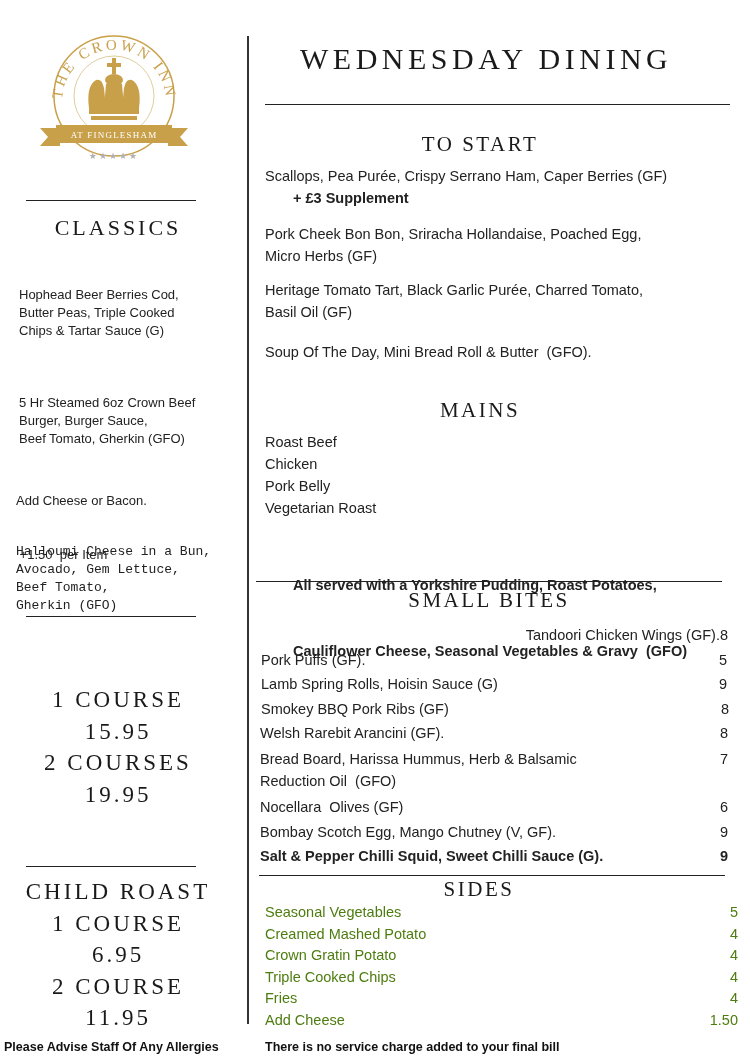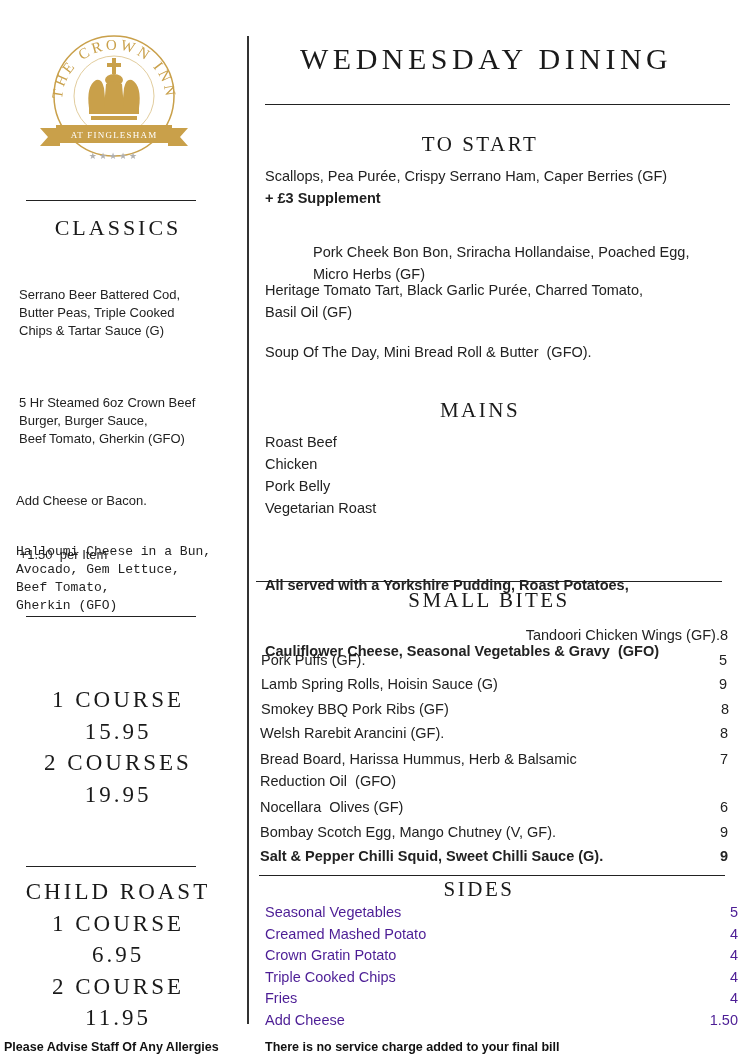--- a/index.html
+++ b/index.html
@@ -39,7 +39,7 @@
       position: absolute;
     }
     .item { font-size: 14.5px; line-height: 22px; color: #222; position: absolute; left: 265px; }
-    .bold { font-weight: bold; }
+    .bold { font-weight: bold; margin-left: 28px; }
     .row { position: absolute; left: 260px; width: 468px; font-size: 14.5px; line-height: 22px; color: #222; display: flex; justify-content: space-between; }
     .row .price { text-align: right; }
     .side-row { position: absolute; left: 265px; width: 473px; font-size: 14.5px; line-height: 21.5px; color: #4c1d95; display: flex; justify-content: space-between; }

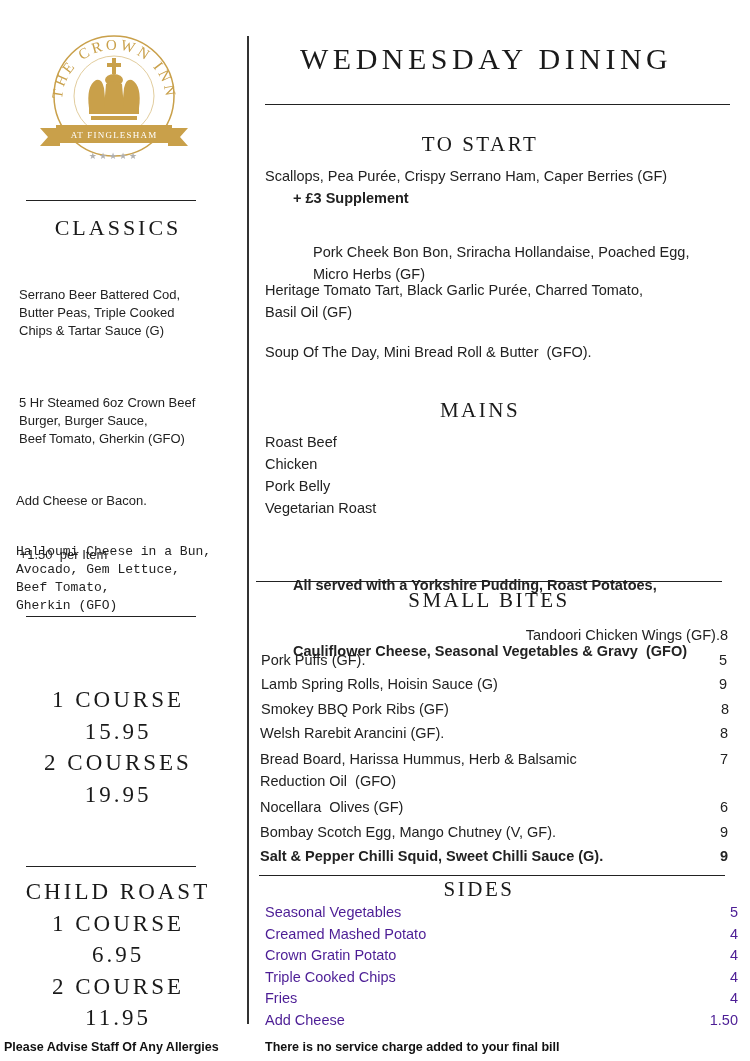--- a/index.html
+++ b/index.html
@@ -137,7 +137,7 @@
   <div>Scallops, Pea Purée, Crispy Serrano Ham, Caper Berries (GF)</div>
   <div class="bold">+ £3 Supplement</div>
 </div>
-<div class="item" style="top:241px;margin-left:48px;">
+<div class="item" style="top:223px;">
   <div>Pork Cheek Bon Bon, Sriracha Hollandaise, Poached Egg,</div>
   <div>Micro Herbs (GF)</div>
 </div>

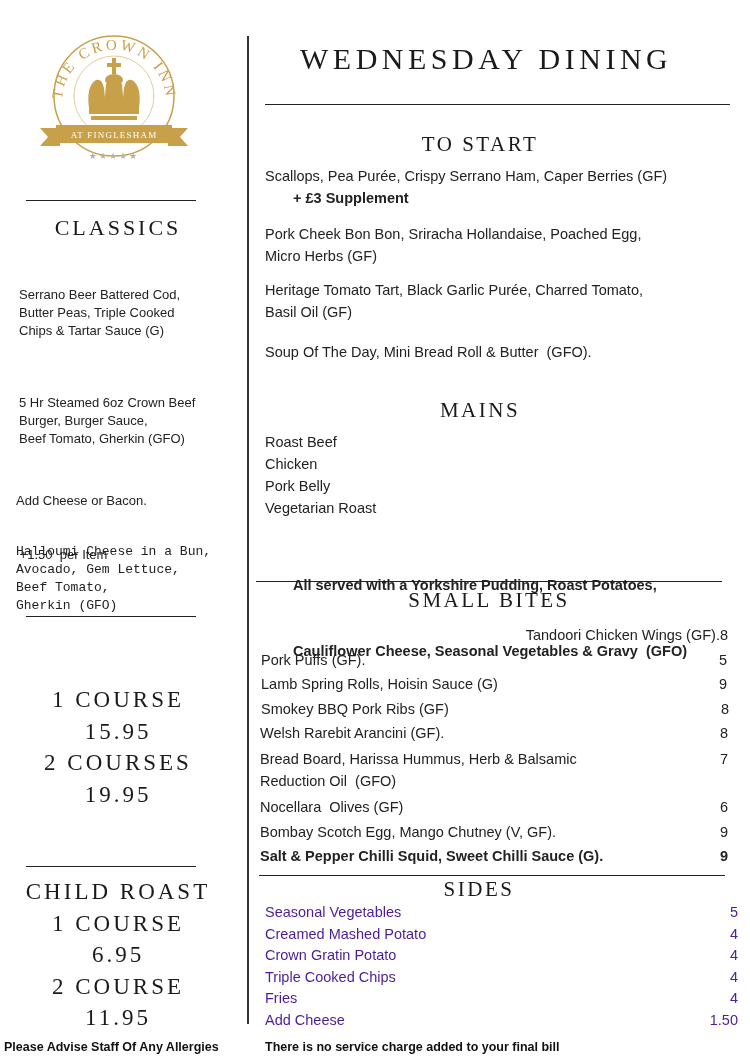--- a/index.html
+++ b/index.html
@@ -84,7 +84,7 @@
 <div class="abs left-heading" style="top:215px;">CLASSICS</div>
 
 <div class="abs left-text" style="left:19px; top:286px;">
-  <div>Serrano Beer Battered Cod,</div>
+  <div>Hophead Beer Berries Cod,</div>
   <div>Butter Peas, Triple Cooked</div>
   <div>Chips &amp; Tartar Sauce (G)</div>
 </div>

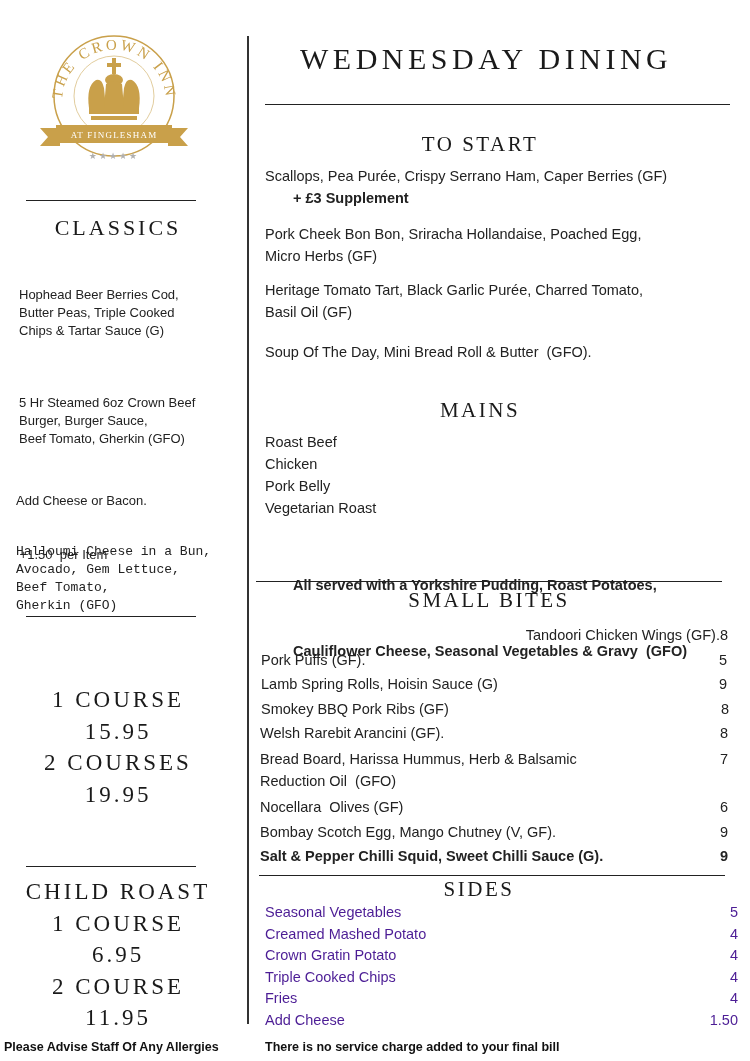--- a/index.html
+++ b/index.html
@@ -42,7 +42,7 @@
     .bold { font-weight: bold; margin-left: 28px; }
     .row { position: absolute; left: 260px; width: 468px; font-size: 14.5px; line-height: 22px; color: #222; display: flex; justify-content: space-between; }
     .row .price { text-align: right; }
-    .side-row { position: absolute; left: 265px; width: 473px; font-size: 14.5px; line-height: 21.5px; color: #4c1d95; display: flex; justify-content: space-between; }
+    .side-row { position: absolute; left: 265px; width: 473px; font-size: 14.5px; line-height: 21.5px; color: #4d7c0f; display: flex; justify-content: space-between; }
     .footer { font-size: 12.5px; font-weight: bold; color: #111; position: absolute; }
   </style>
 </head>

